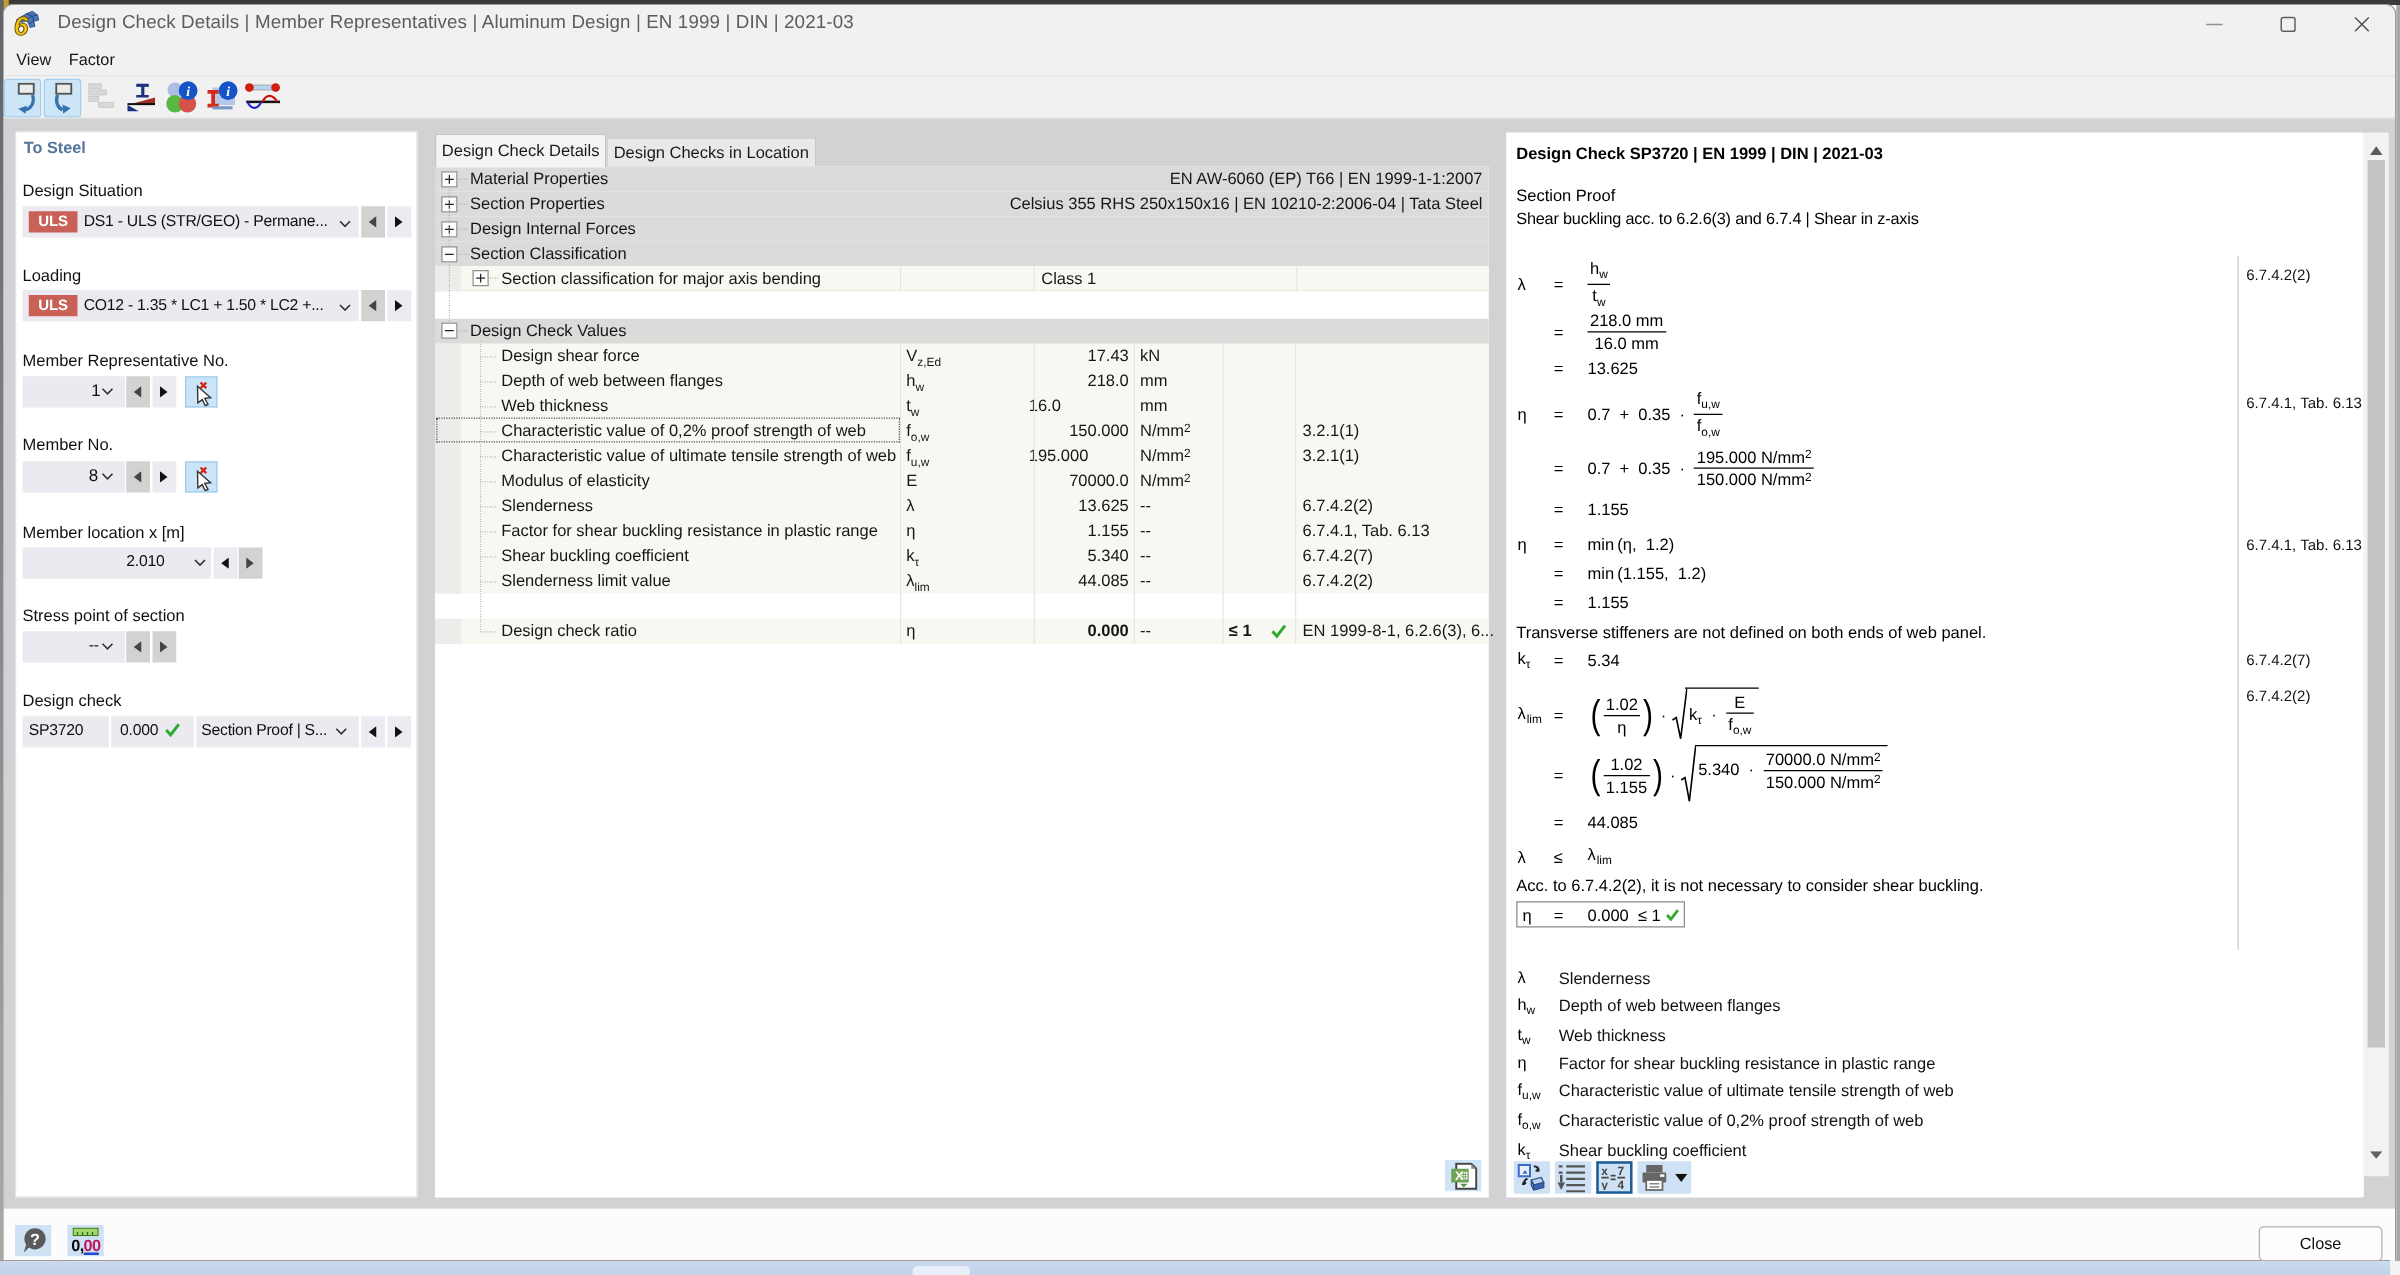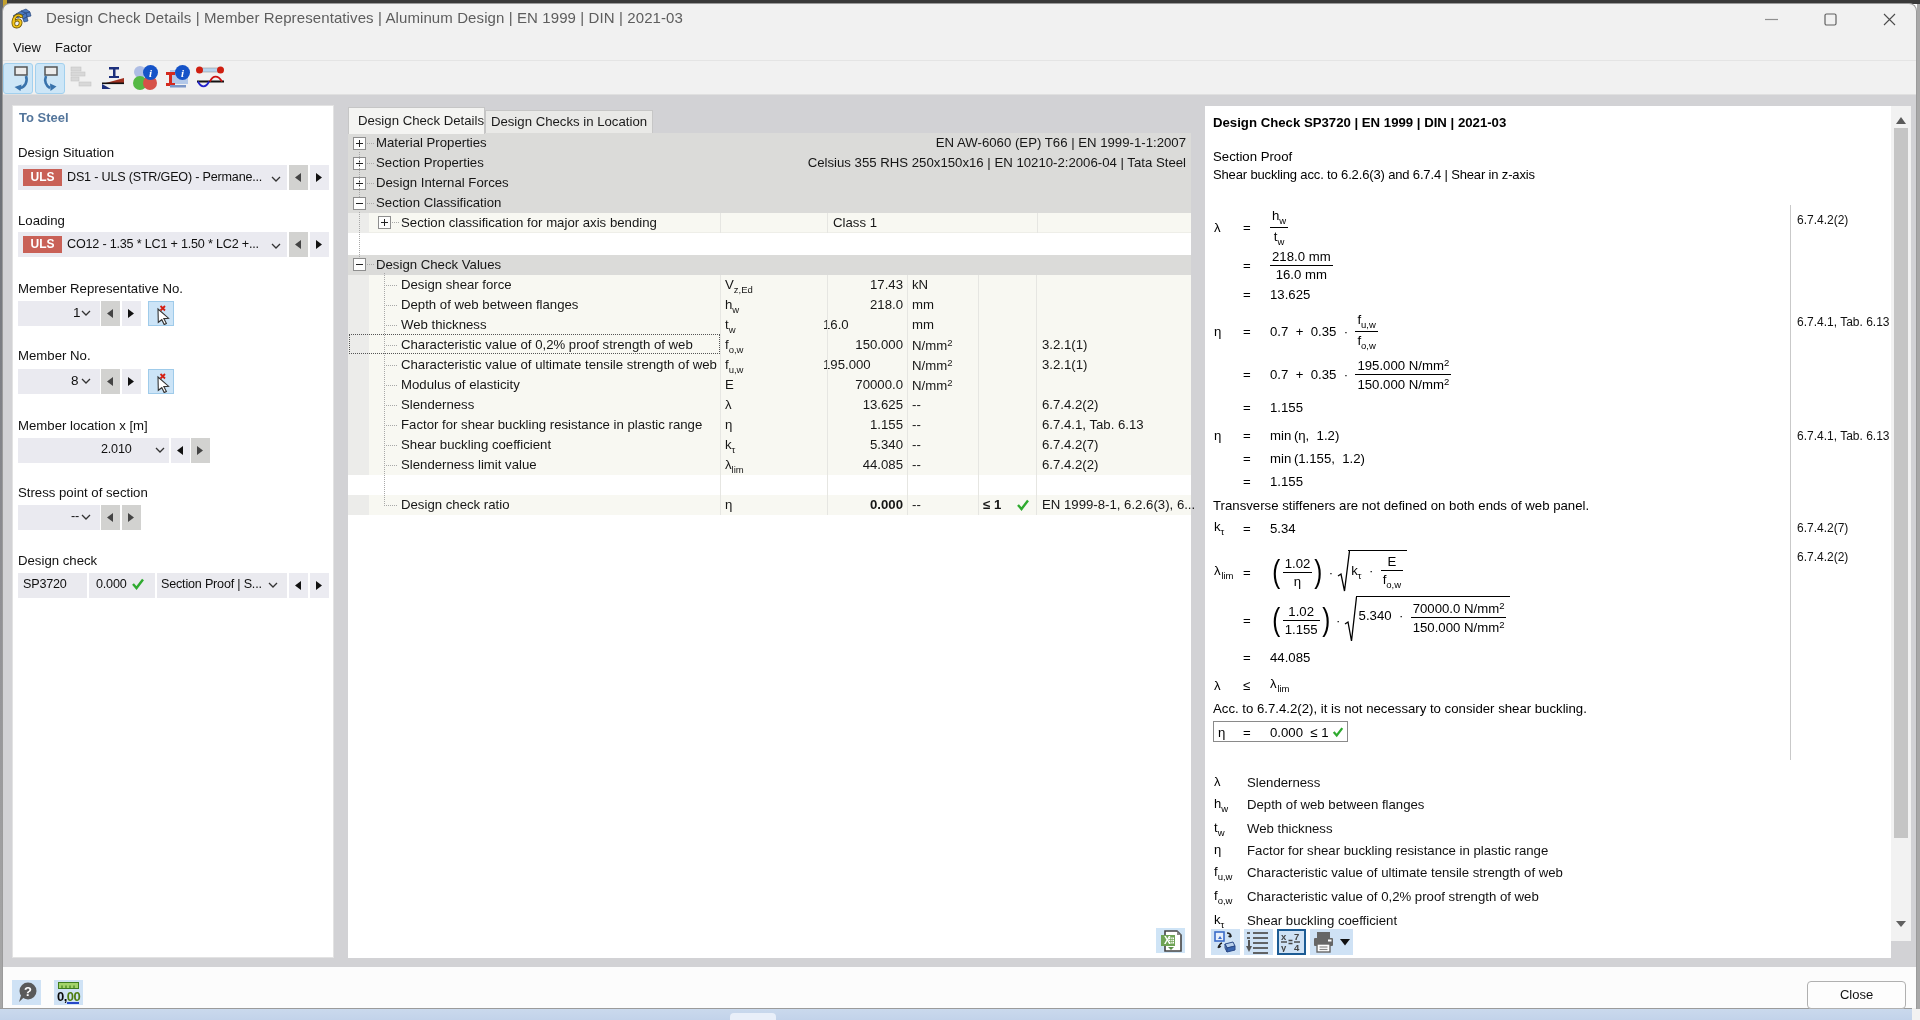--- a/index.html
+++ b/index.html
@@ -29,7 +29,7 @@
 #bottomnotch { left:730px; top:1013px; width:46px; height:7px; background:#e9eff9; border-radius:4px 4px 0 0; }
 
 .tab { position:absolute; font-size:13.2px; color:#1a1a1a; }
-#tab1 { left:348px; top:107px; width:137px; height:27px; background:#f4f4f2; border:1px solid #c6c6c6; border-bottom:none; z-index:3; text-align:right; line-height:25px; }
+#tab1 { left:348px; top:107px; width:137px; height:27px; background:#f4f4f2; border:1px solid #c6c6c6; border-bottom:none; z-index:3; text-align:center; line-height:25px; }
 #tab2 { left:485px; top:110px; width:168px; height:23px; background:#e9e9e7; border:1px solid #c6c6c6; border-bottom:none; z-index:2; text-align:center; line-height:22px; }
 
 .lbl { position:absolute; font-size:13.2px; color:#111; white-space:nowrap; }

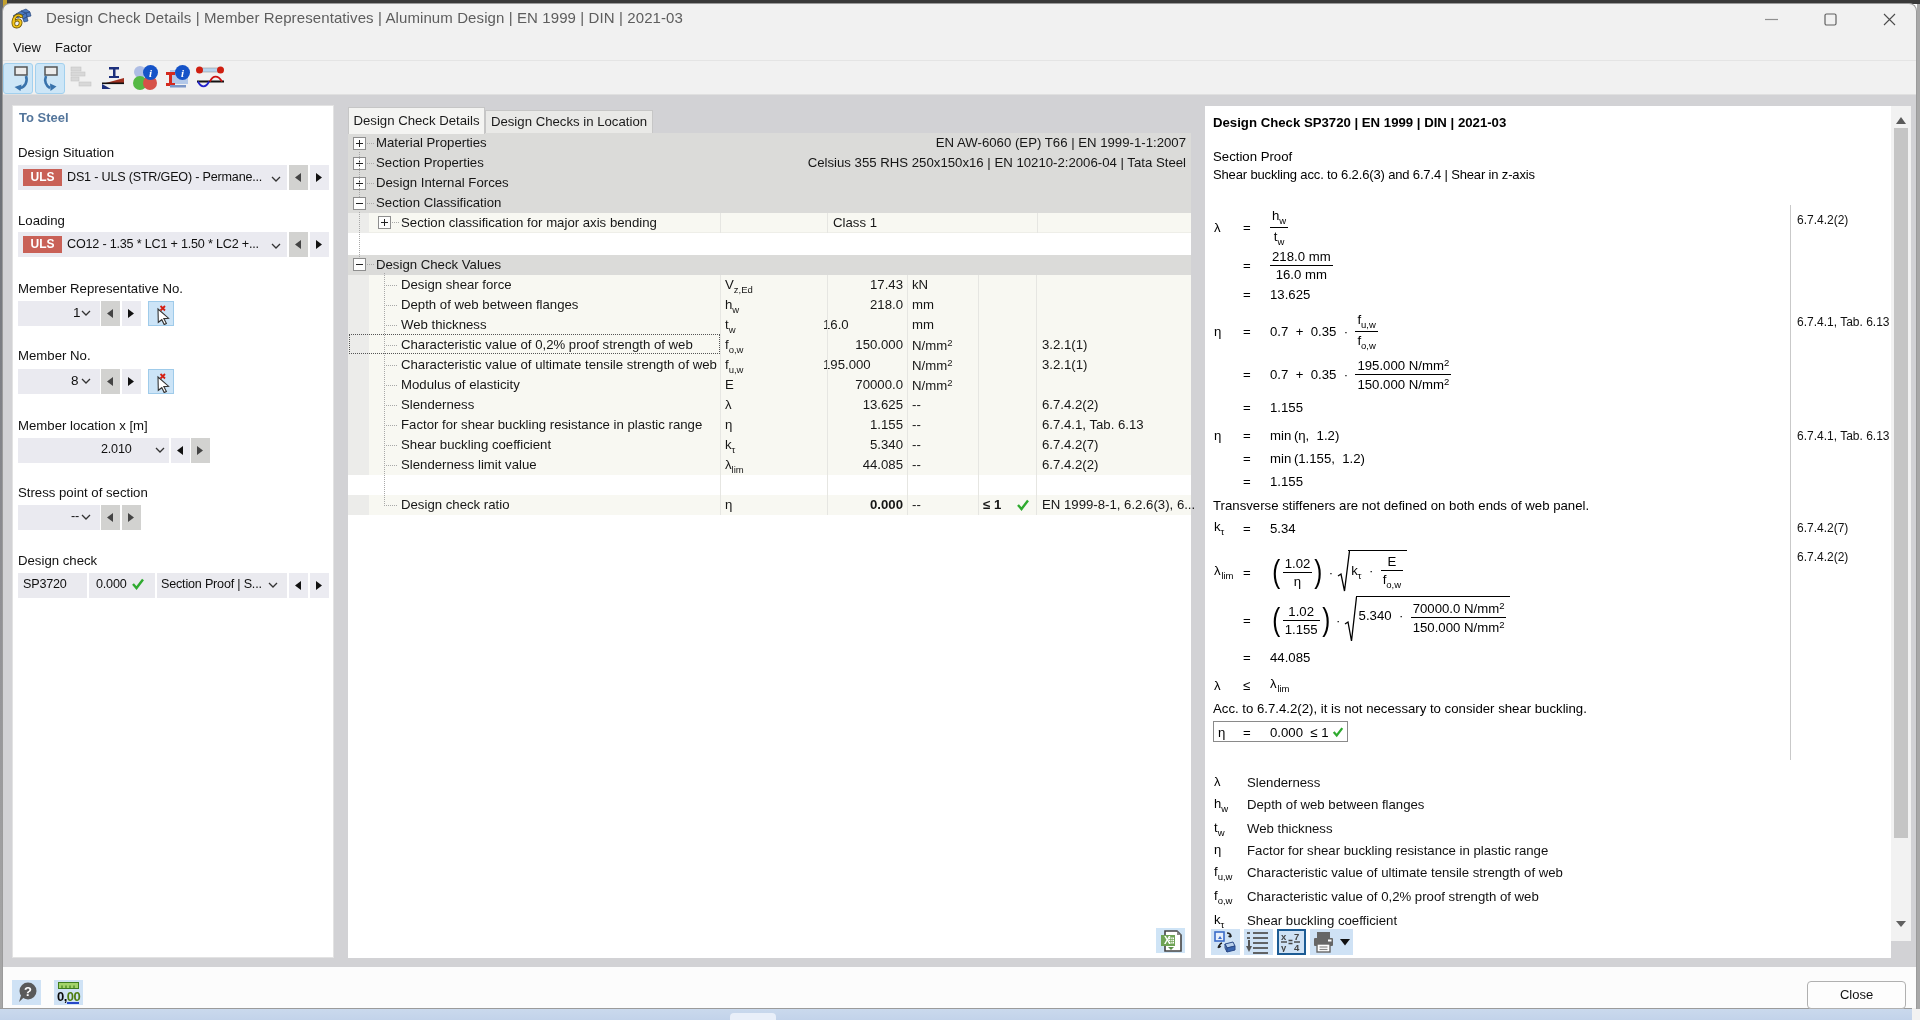--- a/index.html
+++ b/index.html
@@ -650,7 +650,7 @@
         <line x1="16" y1="3.5" x2="16" y2="6"></line>
       </g>
   </svg>
-  <span class="abs" style="left:57px;top:989px;font-size:13px;font-weight:bold;color:#0a0a0a;letter-spacing:-0.5px">0,<span style="color:#4d7c0f">00</span></span>
+  <span class="abs" style="left:57px;top:989px;font-size:13px;font-weight:bold;color:#0a0a0a;letter-spacing:-0.5px">0,<span style="color:#be185d">00</span></span>
   <div class="abs" style="left:67px;top:1002px;width:12px;height:2px;background:#2547c8"></div>
   <div class="abs" style="left:1807px;top:981px;width:99px;height:28px;background:#fdfdfd;border:1px solid #b0b0b0;border-radius:4px;text-align:center;line-height:26px;font-size:13px;color:#111">Close</div>
 </div>

